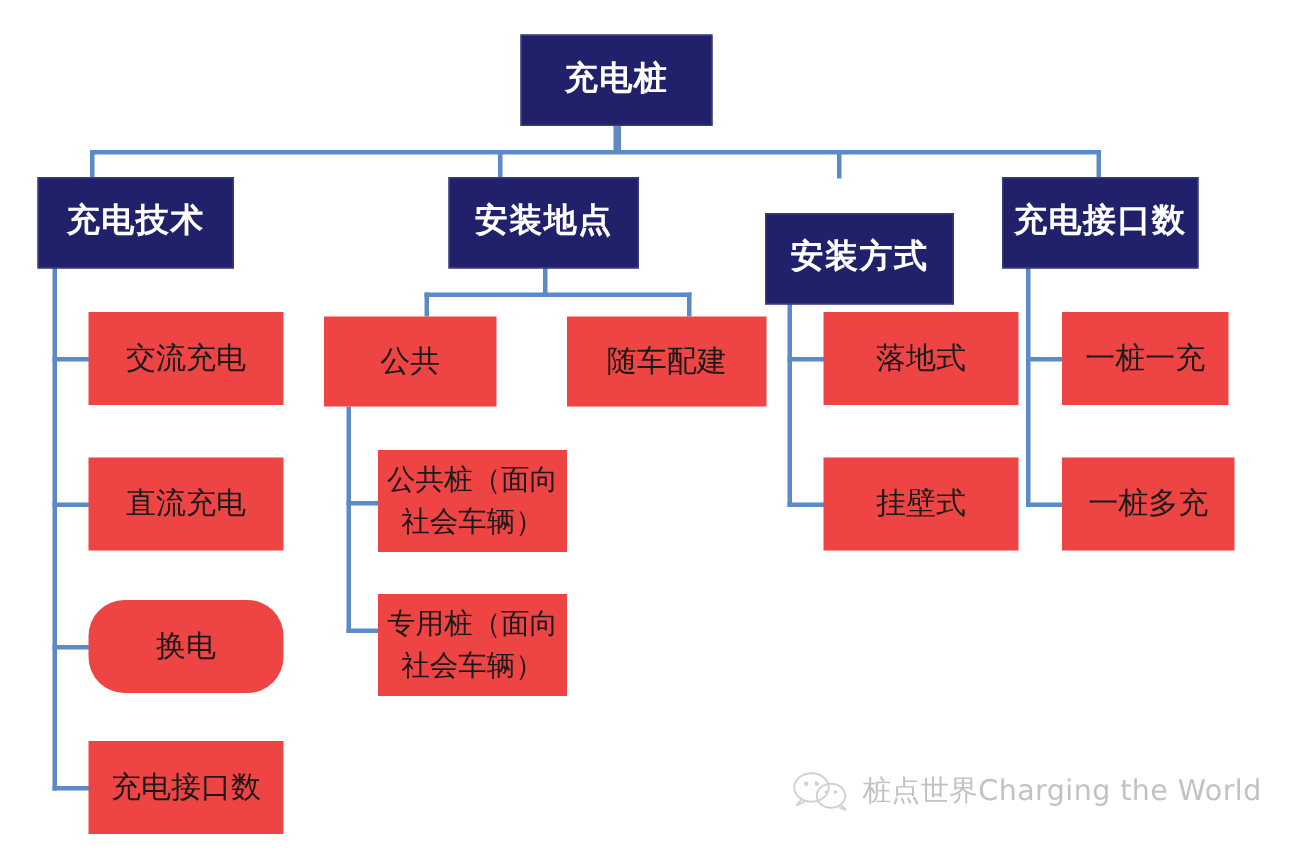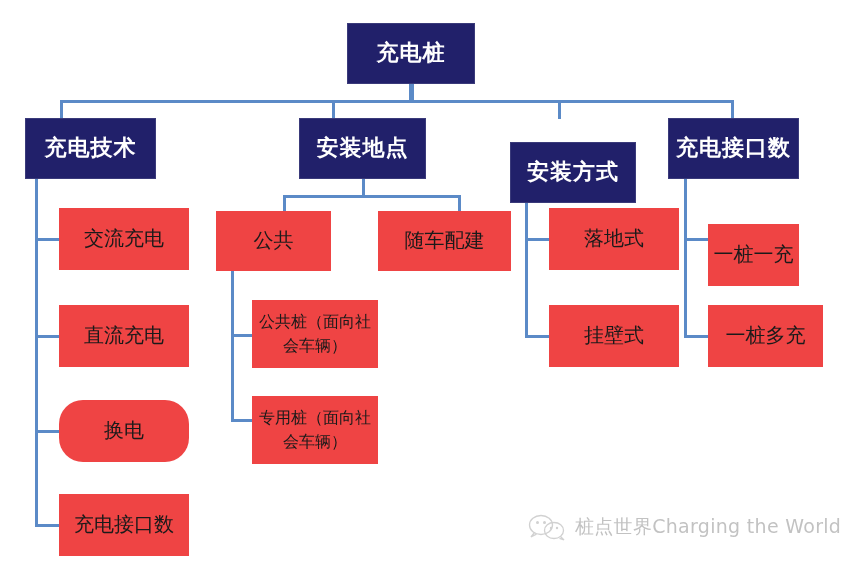--- a/index.html
+++ b/index.html
@@ -130,7 +130,7 @@
   <div class="node leaf" style="left:549px;top:208px;width:130px;height:62px;">落地式</div>
   <div class="node leaf" style="left:549px;top:305px;width:130px;height:62px;">挂壁式</div>
 
-  <div class="node leaf" style="left:708px;top:224px;width:91px;height:62px;">一桩一充</div>
+  <div class="node leaf" style="left:708px;top:208px;width:111px;height:62px;">一桩一充</div>
   <div class="node leaf" style="left:708px;top:305px;width:115px;height:62px;">一桩多充</div>
 
   <div id="watermark">

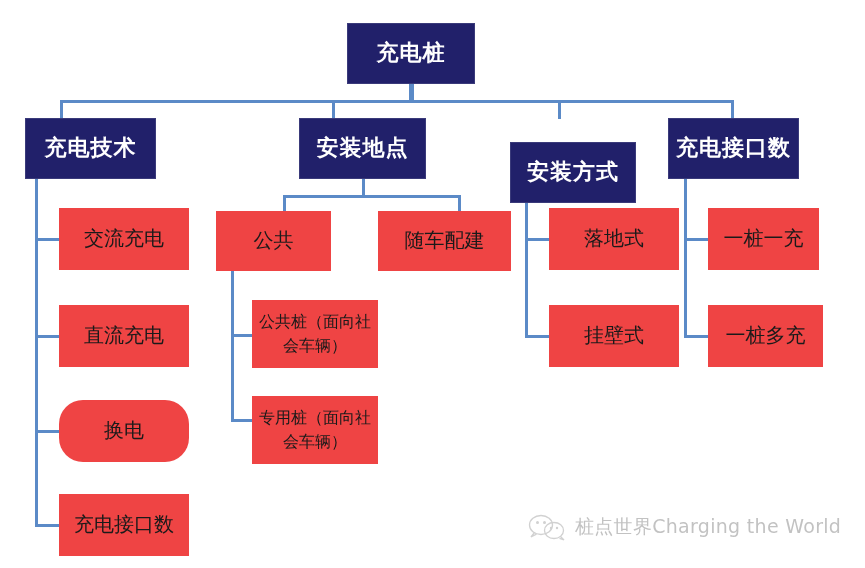--- a/index.html
+++ b/index.html
@@ -44,7 +44,7 @@
     font-weight:normal;
   }
   .node.leaf.two-line{
-    font-size:16px;
+    font-size:19px;
     padding:0 2px;
     line-height:1.5;
   }

